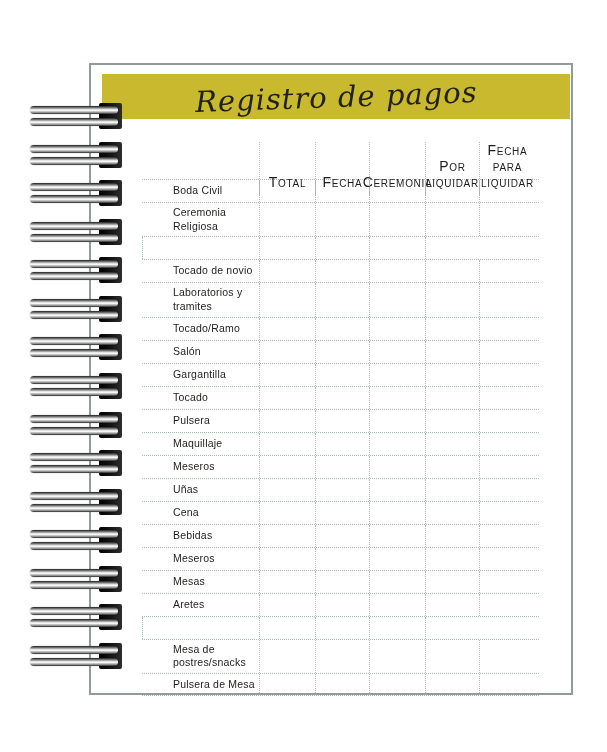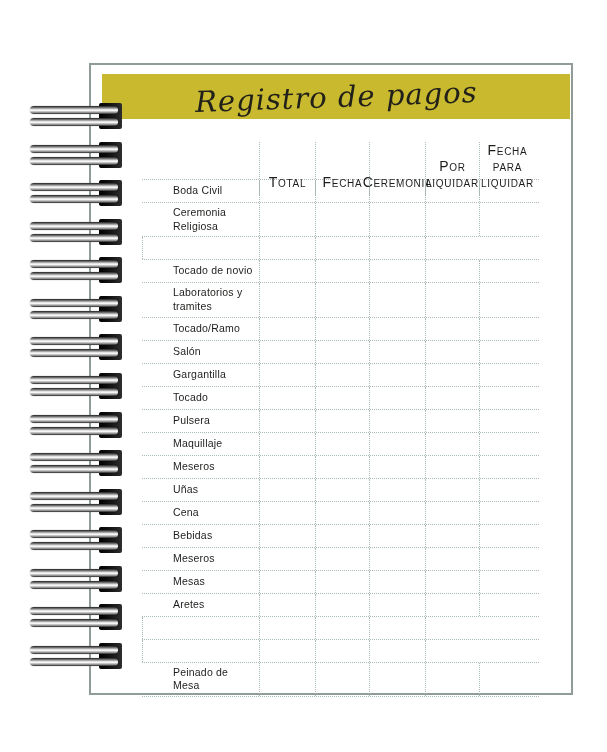--- a/index.html
+++ b/index.html
@@ -386,6 +386,8 @@
         </div>
 
         <div class="grid-row trow">
+          <div class="td-label">Mesa de
+postres/snacks</div>
           <div class="td-val v"></div>
           <div class="td-val v"></div>
           <div class="td-val v"></div>

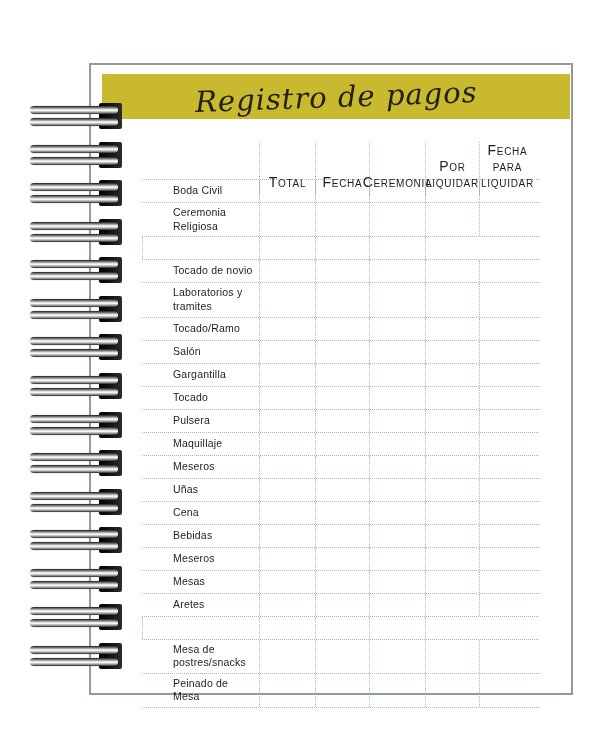--- a/index.html
+++ b/index.html
@@ -396,7 +396,7 @@
         </div>
 
         <div class="grid-row trow last">
-          <div class="td-label">Peinado de Mesa</div>
+          <div class="td-label">Pulsera de Mesa</div>
           <div class="td-val v"></div>
           <div class="td-val v"></div>
           <div class="td-val v"></div>

